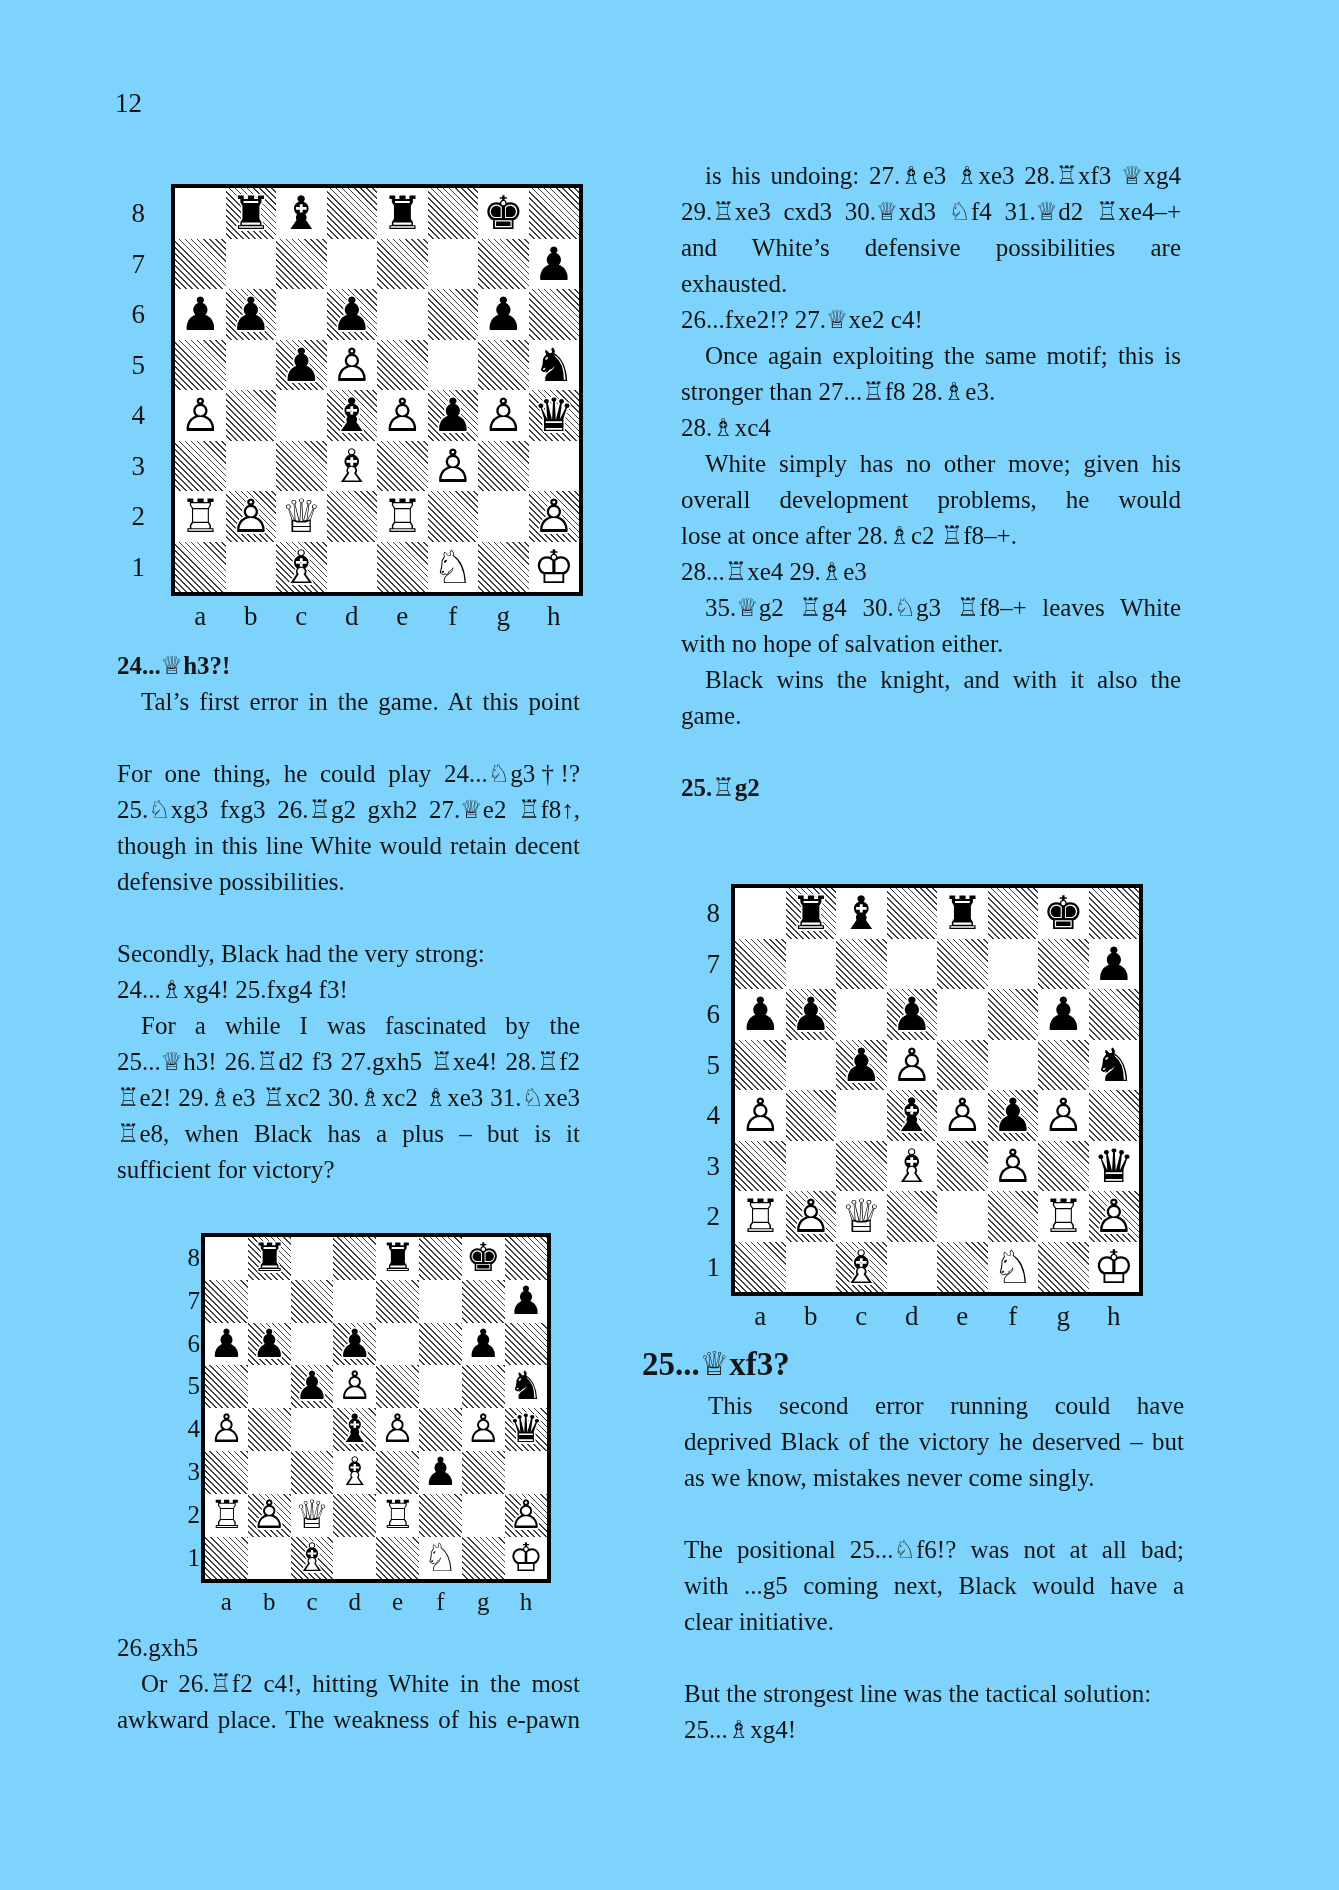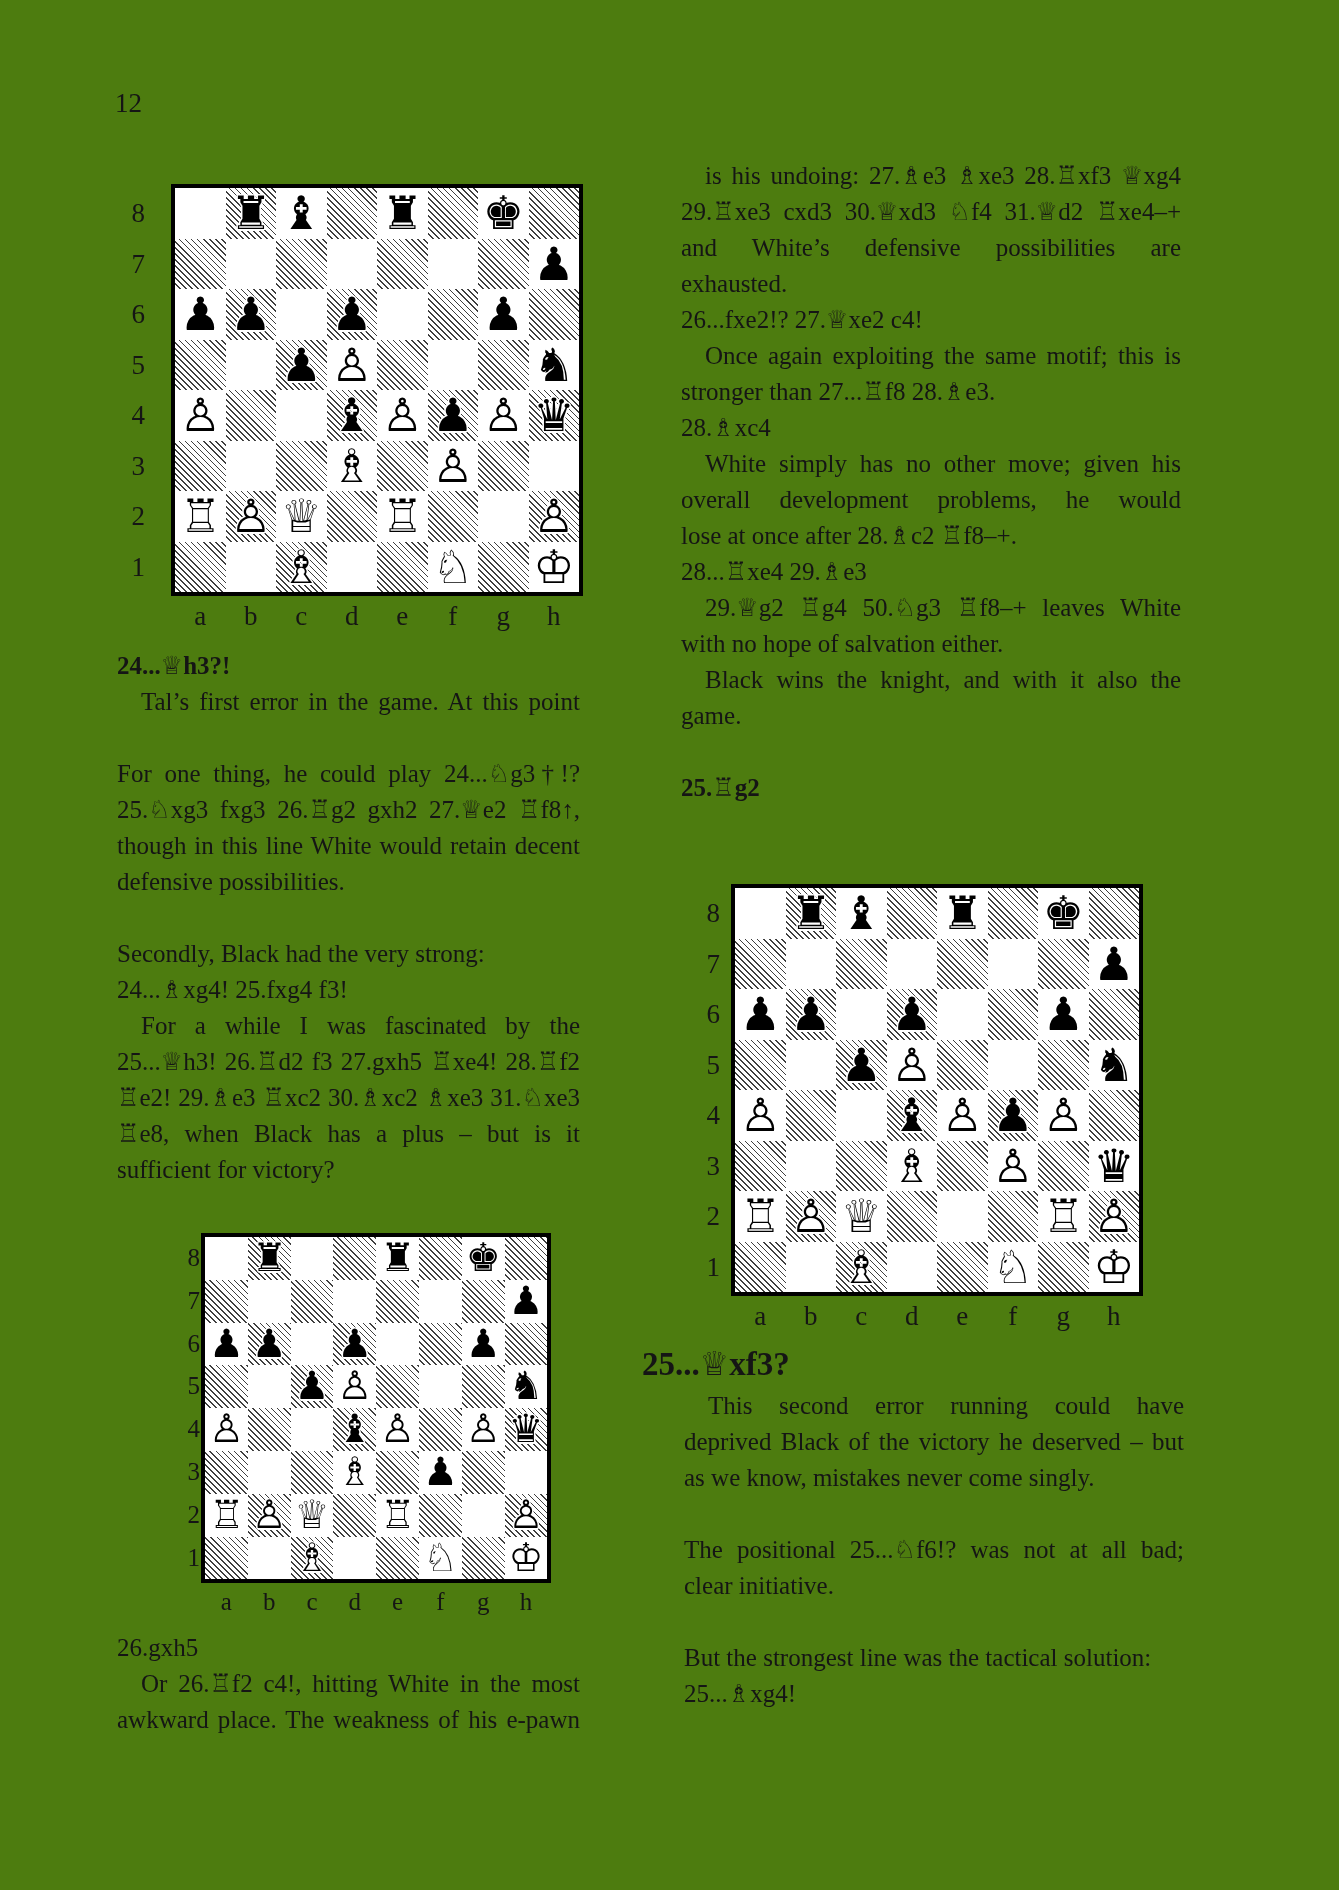--- a/index.html
+++ b/index.html
@@ -3,7 +3,7 @@
 <meta charset="utf-8">
 <style>
   html,body{margin:0;padding:0;background:#888;}
-  .page{position:relative;width:1339px;height:1890px;background:#4d7c0f;
+  .page{position:relative;width:1339px;height:1890px;background:#7dd3fc;
         font-family:"Liberation Serif","DejaVu Sans",serif;color:#151515;overflow:hidden;}
   .hdr{position:absolute;font-size:27px;}
   #page-number{left:115px;top:88px;}

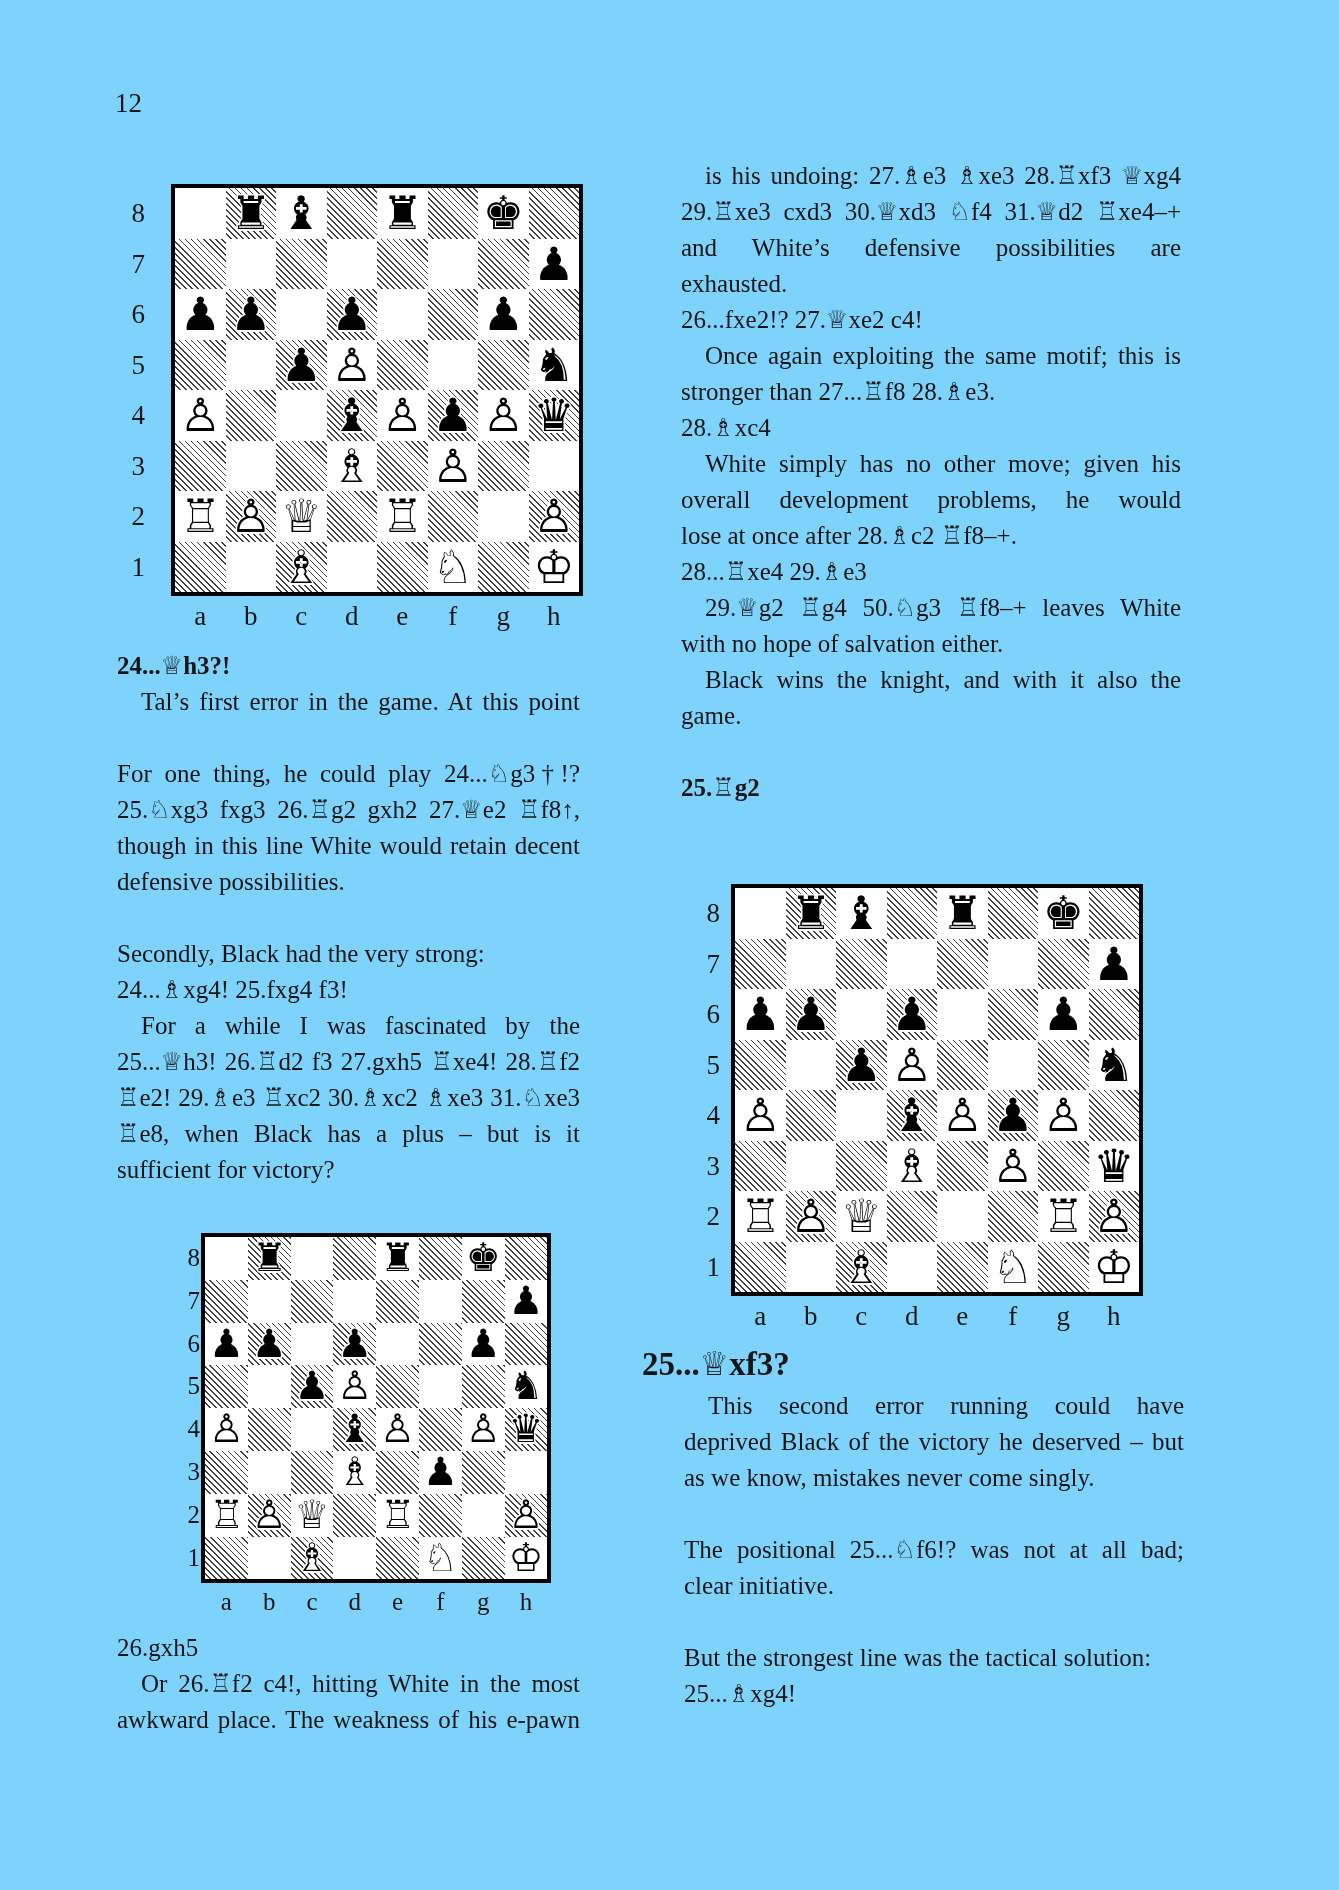--- a/index.html
+++ b/index.html
@@ -83,7 +83,7 @@
       <div class="line j">overall development problems, he would</div>
       <div class="line">lose at once after 28.♗c2 ♖f8–+.</div>
       <div class="line">28...♖xe4 29.♗e3</div>
-      <div class="line j" style="text-indent: 24px;">29.♕g2 ♖g4 50.♘g3 ♖f8–+ leaves White</div>
+      <div class="line j" style="text-indent: 24px;">35.♕g2 ♖g4 30.♘g3 ♖f8–+ leaves White</div>
       <div class="line">with no hope of salvation either.</div>
       <div class="line j" style="text-indent: 24px;">Black wins the knight, and with it also the</div>
       <div class="line">game.</div>

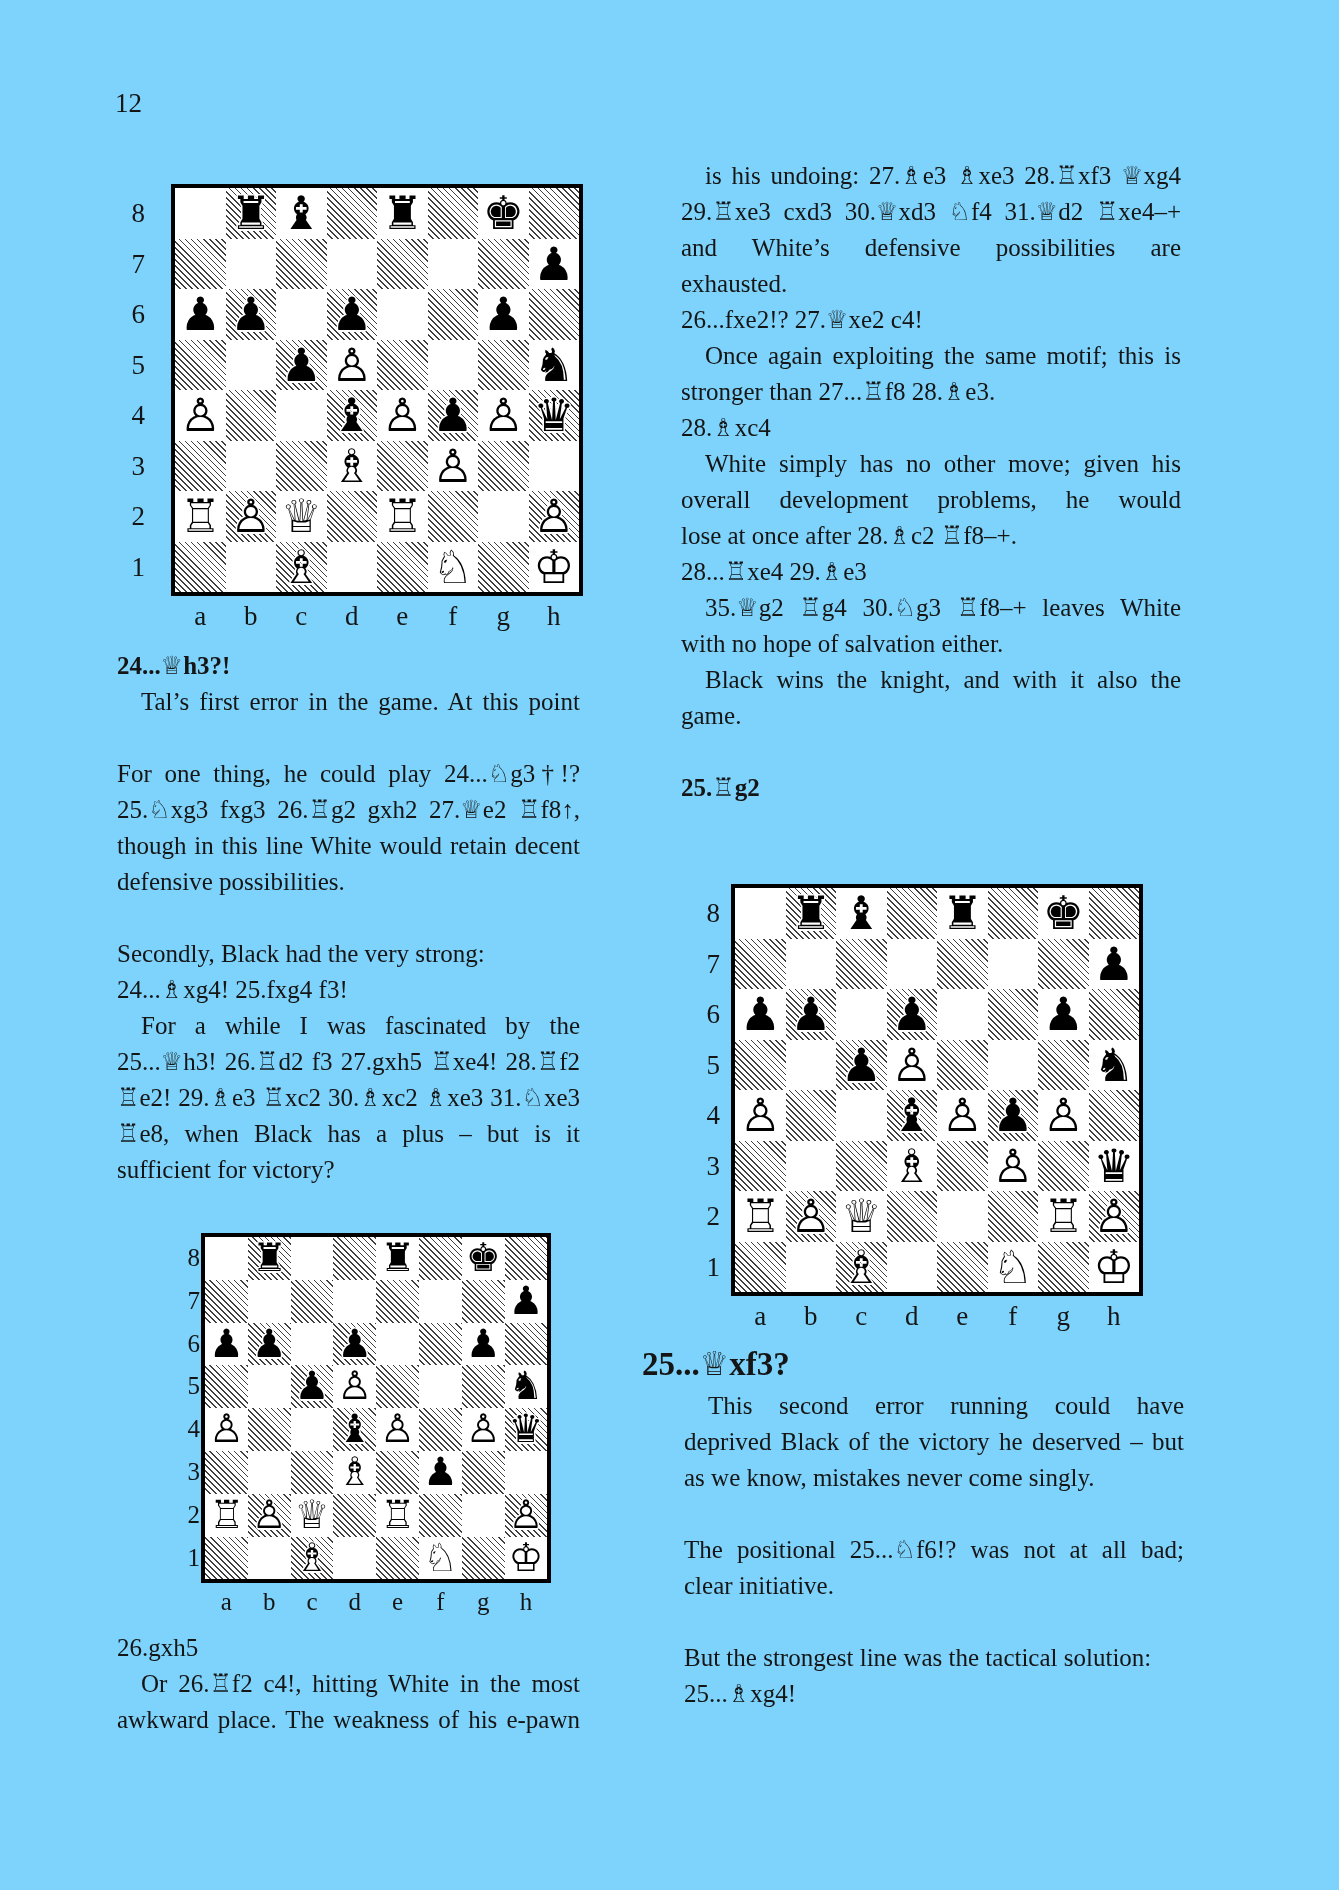--- a/index.html
+++ b/index.html
@@ -97,6 +97,7 @@
       <div class="line">as we know, mistakes never come singly.</div>
       <div class="line">&nbsp;</div>
       <div class="line j">The positional 25...♘f6!? was not at all bad;</div>
+      <div class="line j">with ...g5 coming next, Black would have a</div>
       <div class="line">clear initiative.</div>
       <div class="line">&nbsp;</div>
       <div class="line">But the strongest line was the tactical solution:</div>

